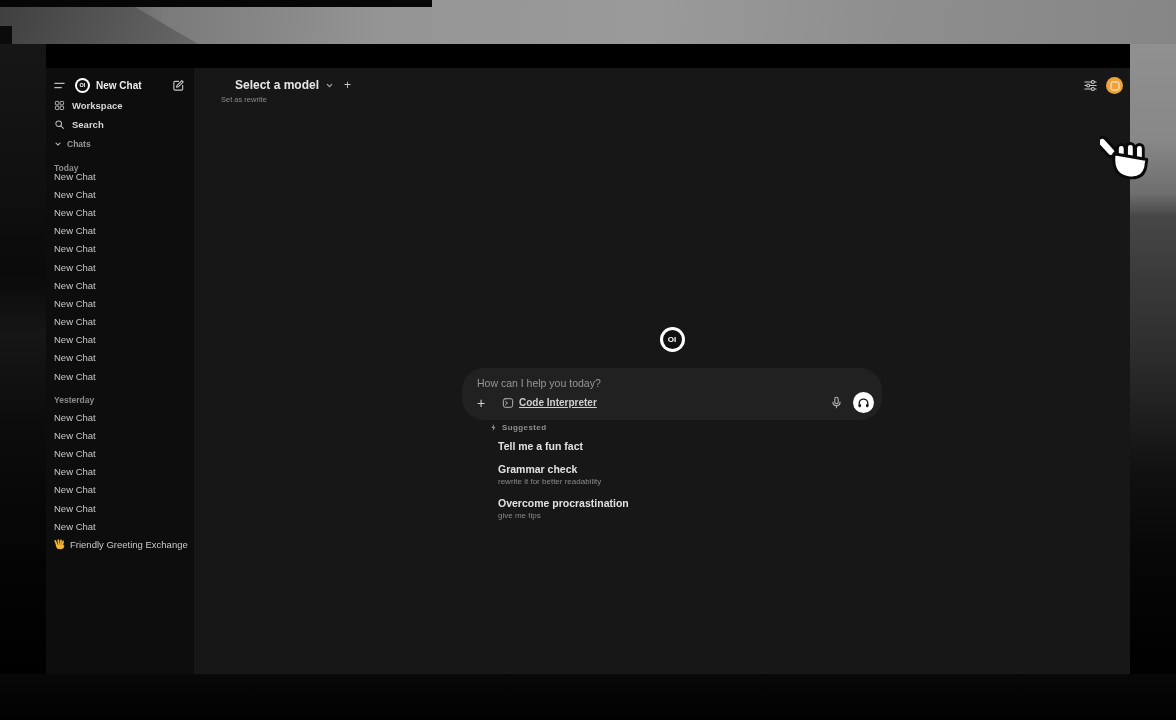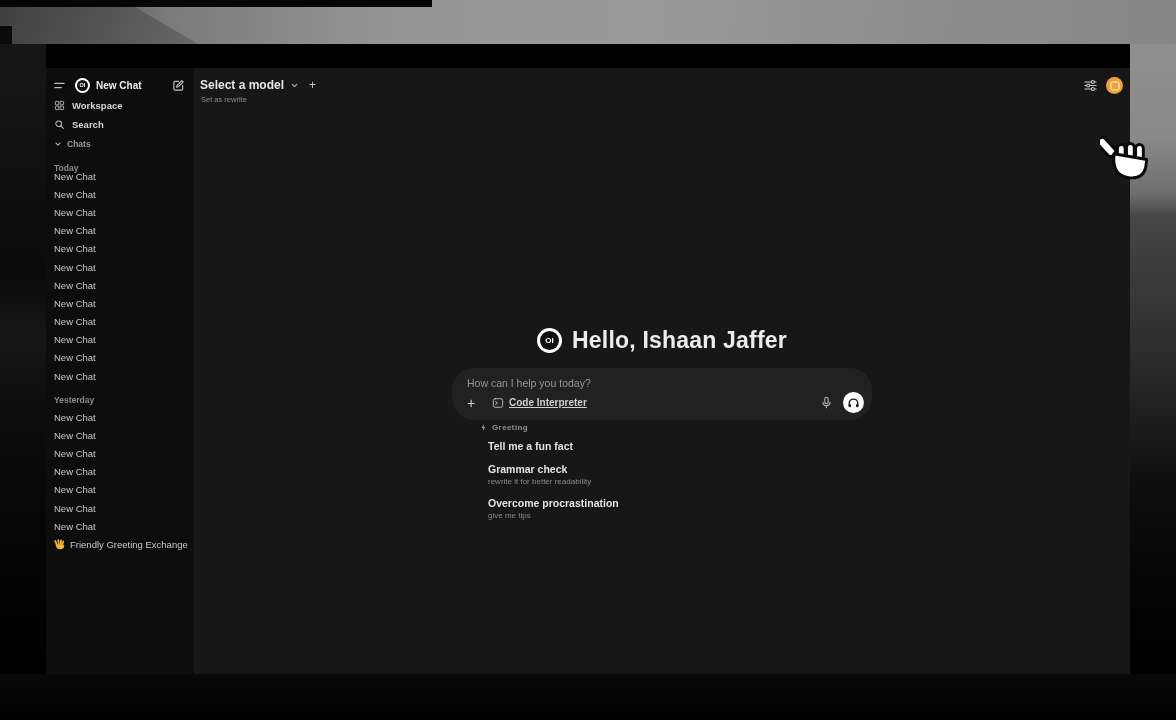--- a/index.html
+++ b/index.html
@@ -27,7 +27,7 @@
   
   #app { position:absolute; left:46px; top:44px; width:1084px; height:630px; background:#171717; }
   .titlebar { height:24px; background:#000; }
-  .app-body { display:flex; height:606px; }
+  .app-body { display:flex; height:606px;gap:20px; }
 
   
   .sidebar { width:148px; flex:none; background:#0d0d0d; position:relative; color:#c7c7c7; }

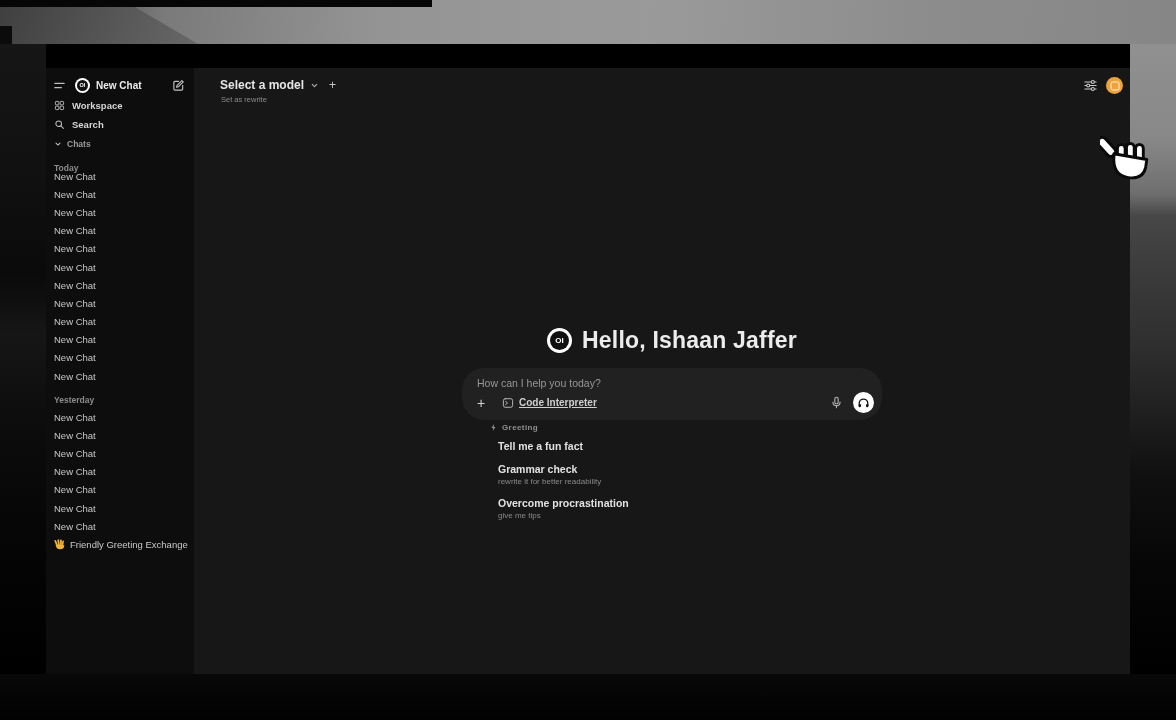--- a/index.html
+++ b/index.html
@@ -58,7 +58,7 @@
 
   
   .main { flex:1; position:relative; background:#171717; }
-  .model-row { position:absolute; top:10px; left:6px; display:flex; align-items:center; gap:6px; cursor:pointer; }
+  .model-row { position:absolute; top:10px; left:21px; display:flex; align-items:center; gap:6px; cursor:pointer; }
   .model-label { font-size:12px; font-weight:700; color:#e6e6e6; }
   .model-plus { font-size:12px; color:#c9c9c9; margin-left:4px; }
   .set-default { position:absolute; top:27px; left:7px; font-size:7.5px; color:#8b8b8b; cursor:pointer; }

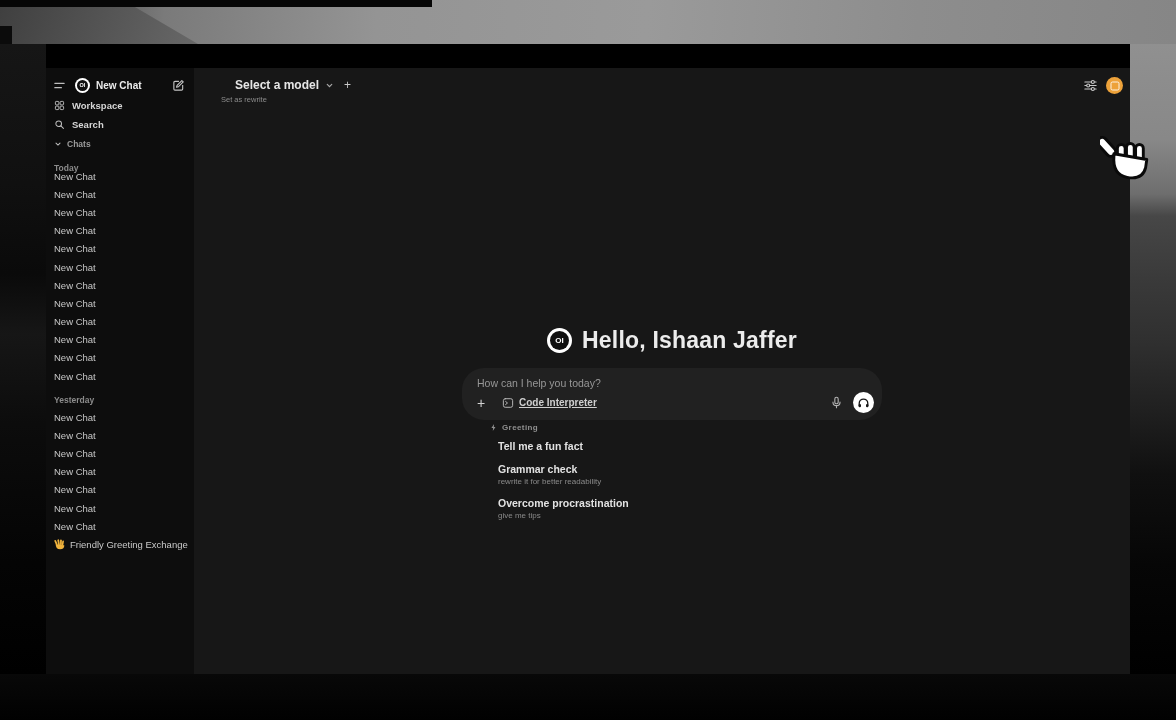--- a/index.html
+++ b/index.html
@@ -237,7 +237,6 @@
         <span class="hero-logo">
           <span class="hero-logo-inner">OI</span>
         </span>
-        <span class="hero-text">Hello, Ishaan Jaffer</span>
       </div>
 
       <div class="composer">

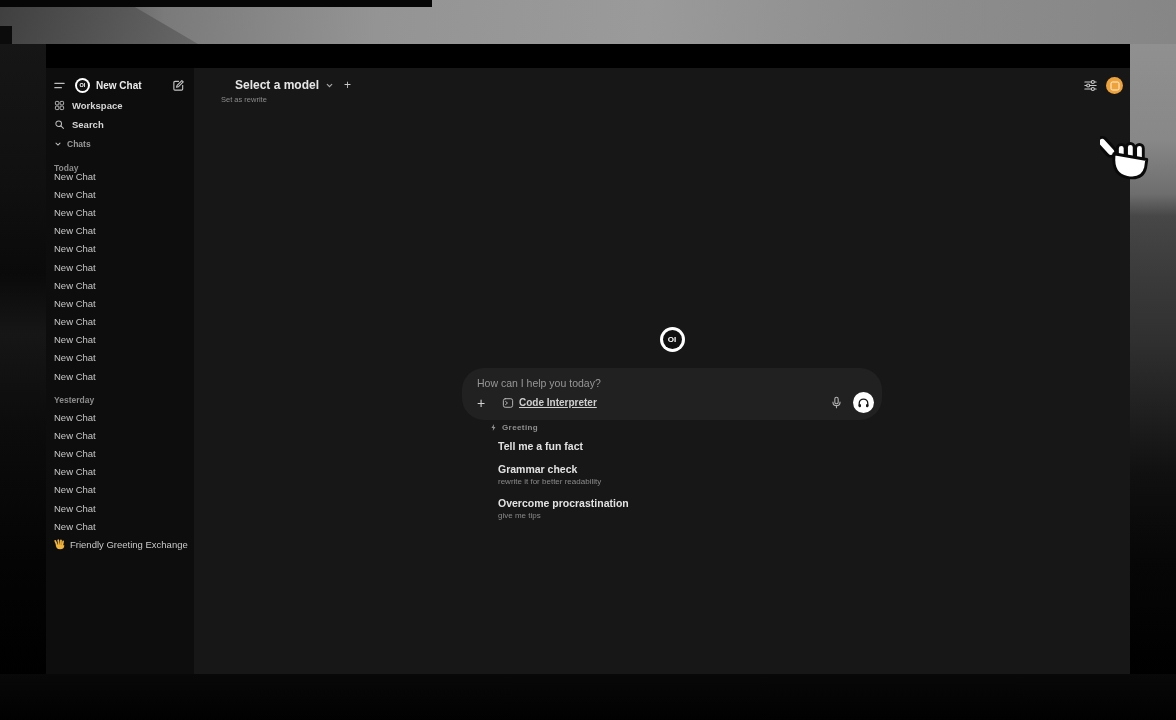--- a/index.html
+++ b/index.html
@@ -278,7 +278,7 @@
                 <path d="M5.8 1L2 6.8h2.4L4 11l3.8-5.8H5.4z"></path>
               </svg>
           </span>
-          <span class="sugg-label">Greeting</span>
+          <span class="sugg-label">Suggested</span>
         </div>
         <div class="sugg-list">
 

